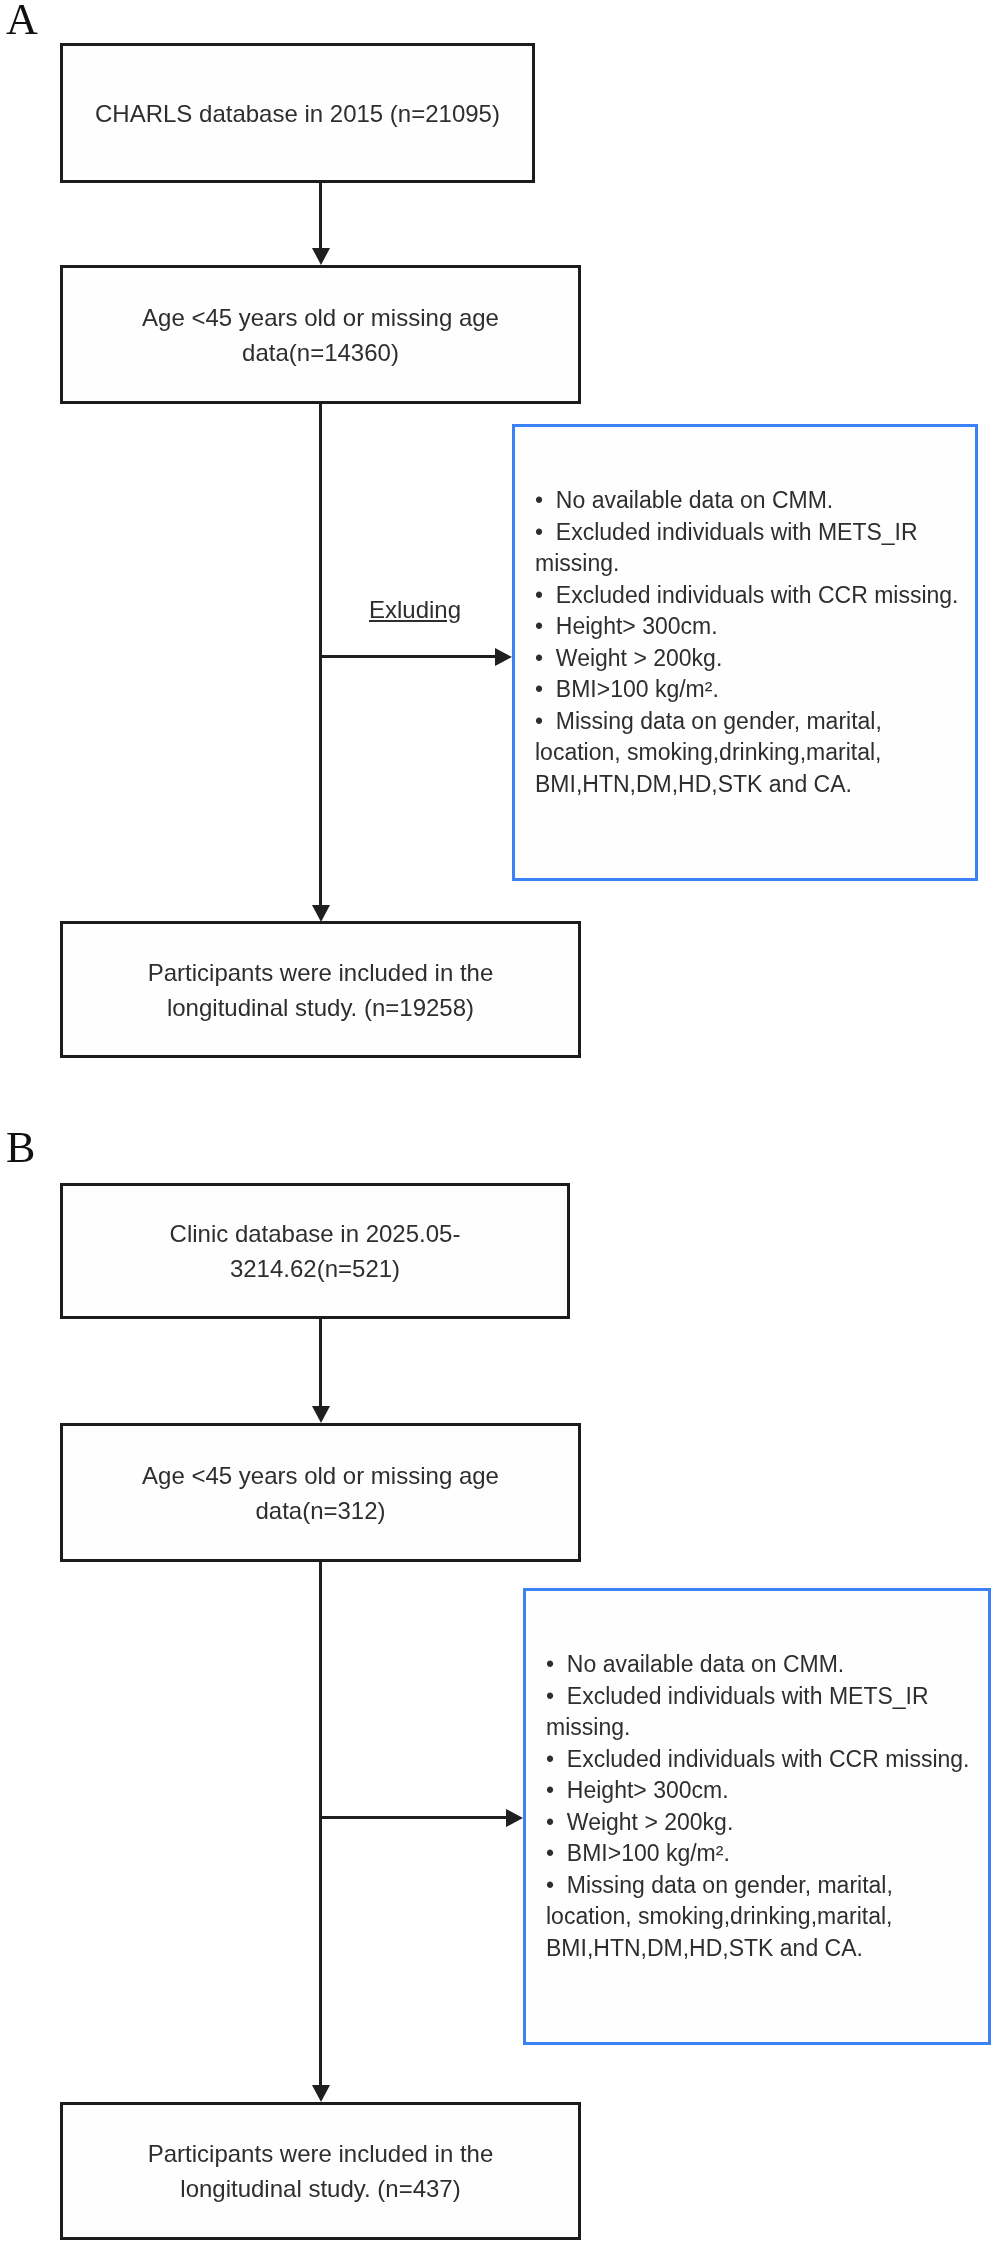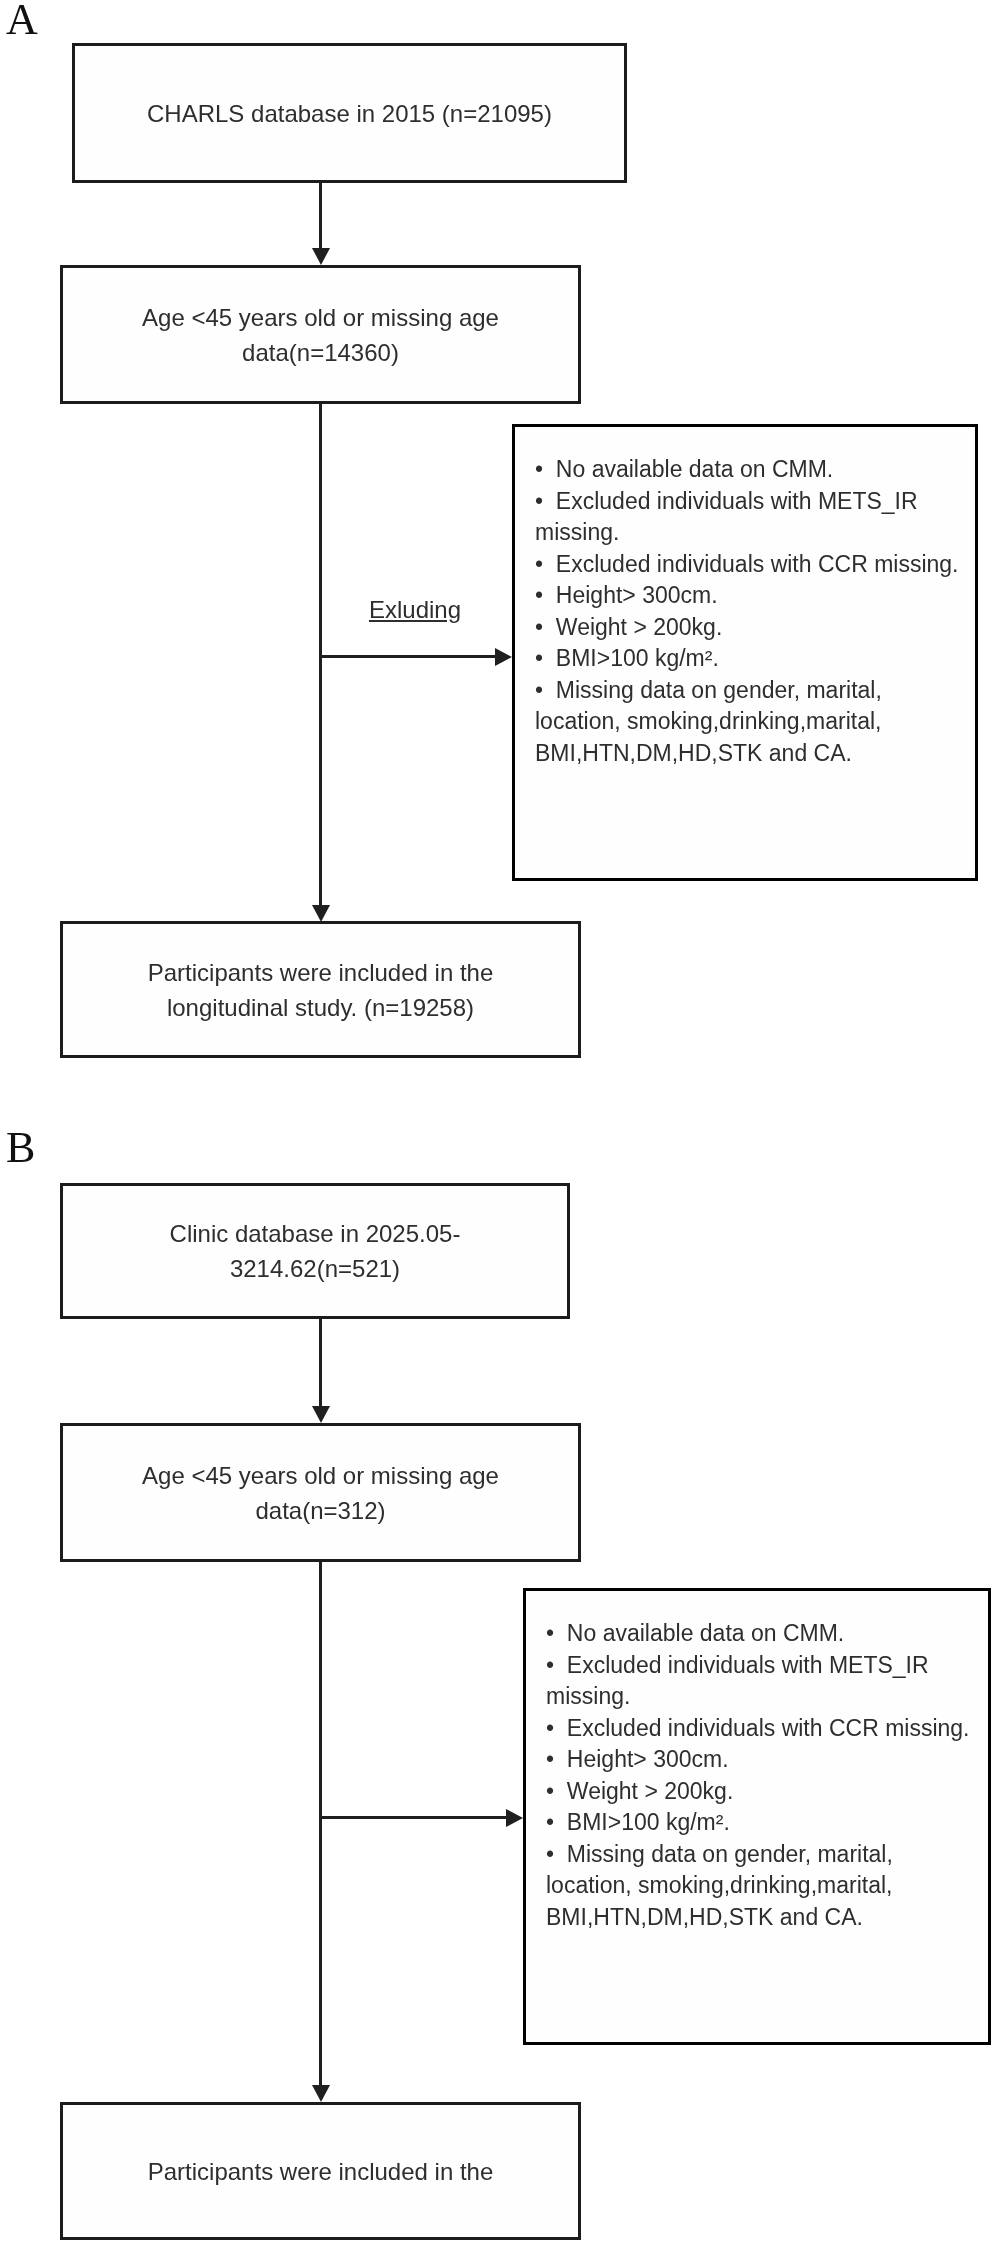--- a/index.html
+++ b/index.html
@@ -83,7 +83,7 @@
 
   <div class="panel-label" style="left:6px;top:-2px;">A</div>
 
-  <div class="flow-box" style="left:72px;top:43px;width:555px;height:140px;justify-content:center;">
+  <div class="flow-box" style="left:60px;top:43px;width:475px;height:140px;justify-content:center;">
     <span class="line">CHARLS database in 2015 (n=21095)</span>
     <span class="line"></span>
   </div>

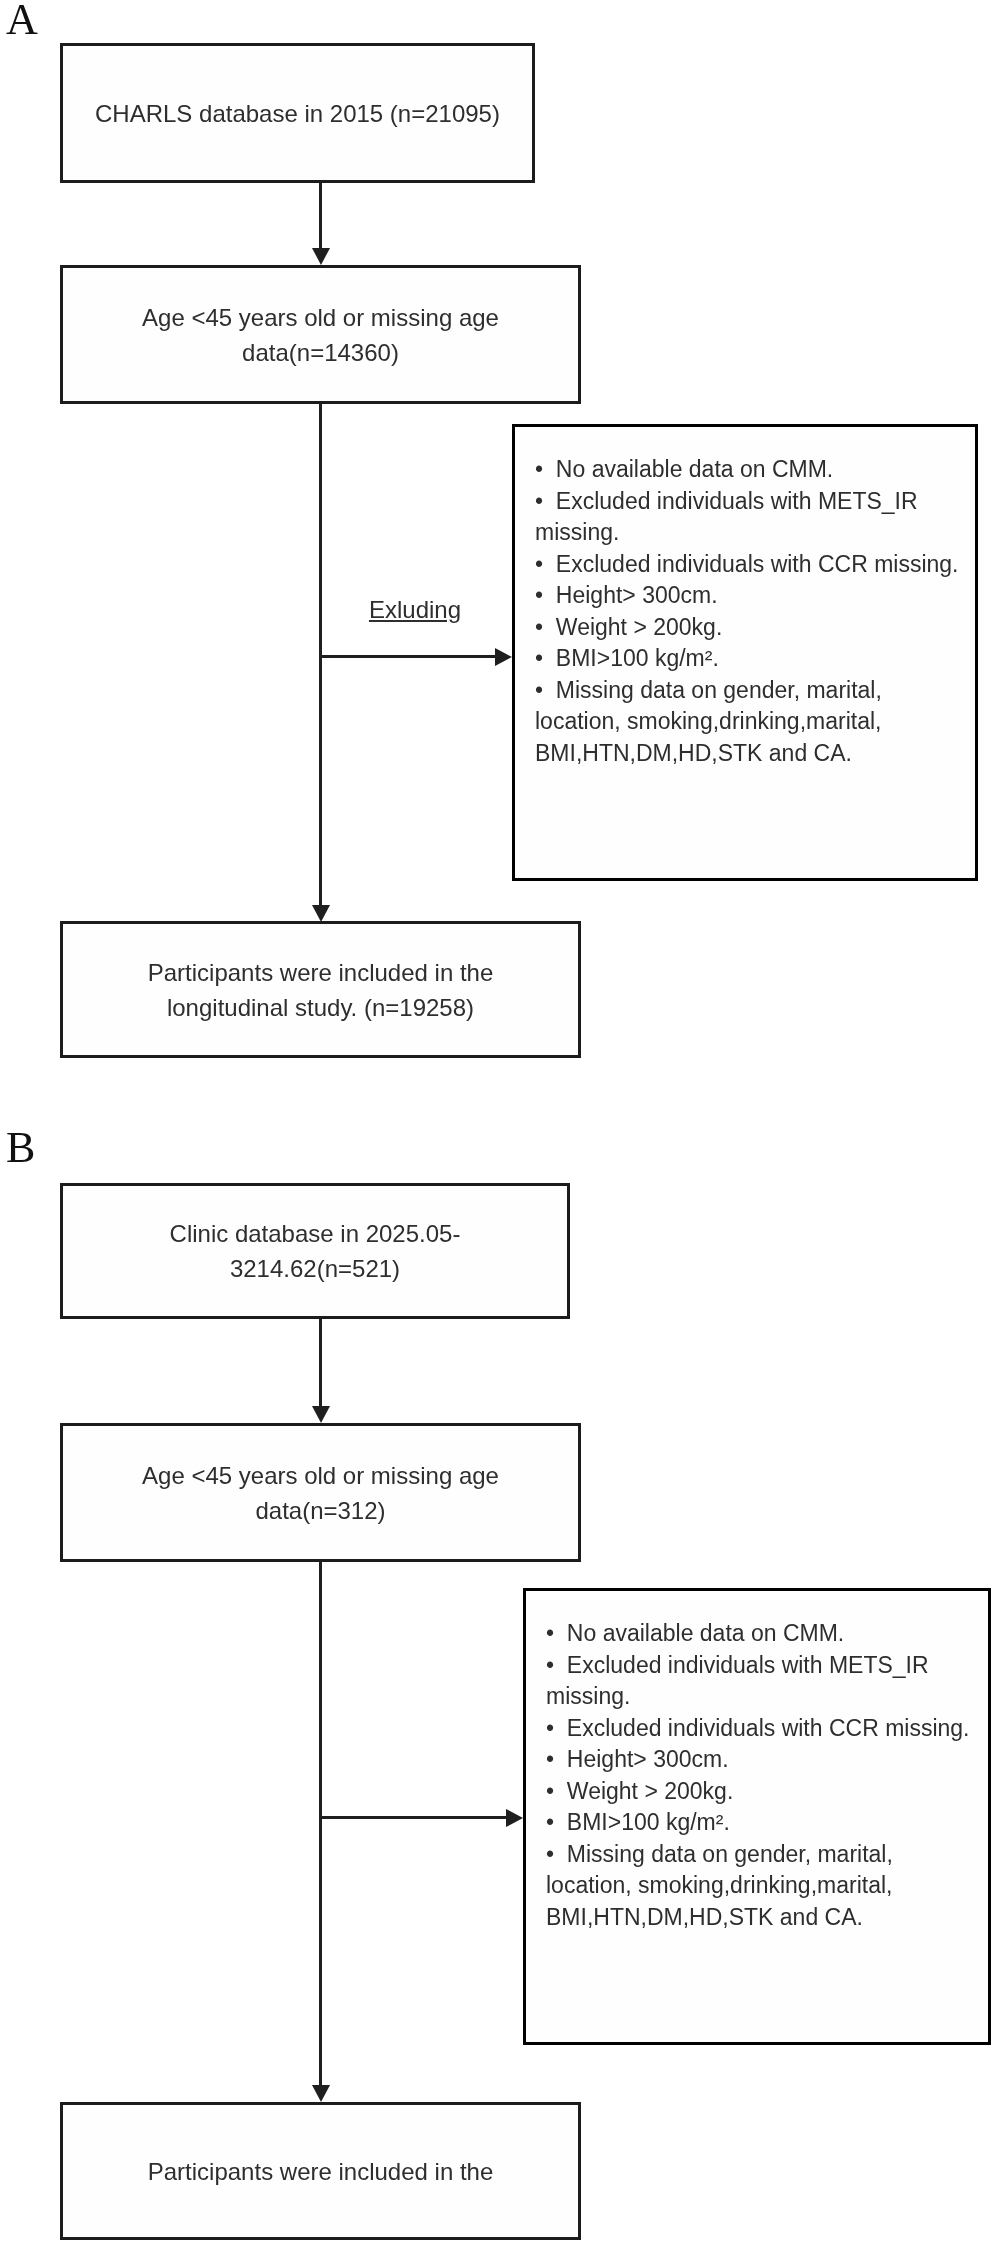--- a/index.html
+++ b/index.html
@@ -35,13 +35,13 @@
   .flow-box .line{display:block;}
   .ex-box{
     position:absolute;
-    border:3px solid #000000;
+    border:3px solid #3b82f6;
     background:#fefefe;
     box-sizing:border-box;
     font-size:23px;
     line-height:31.5px;
     color:#2e2e2e;
-    padding:27px 12px 0 20px;
+    padding:58px 12px 0 20px;
     text-align:left;
   }
   .ex-item::before{content:"\2022\00a0\00a0";}

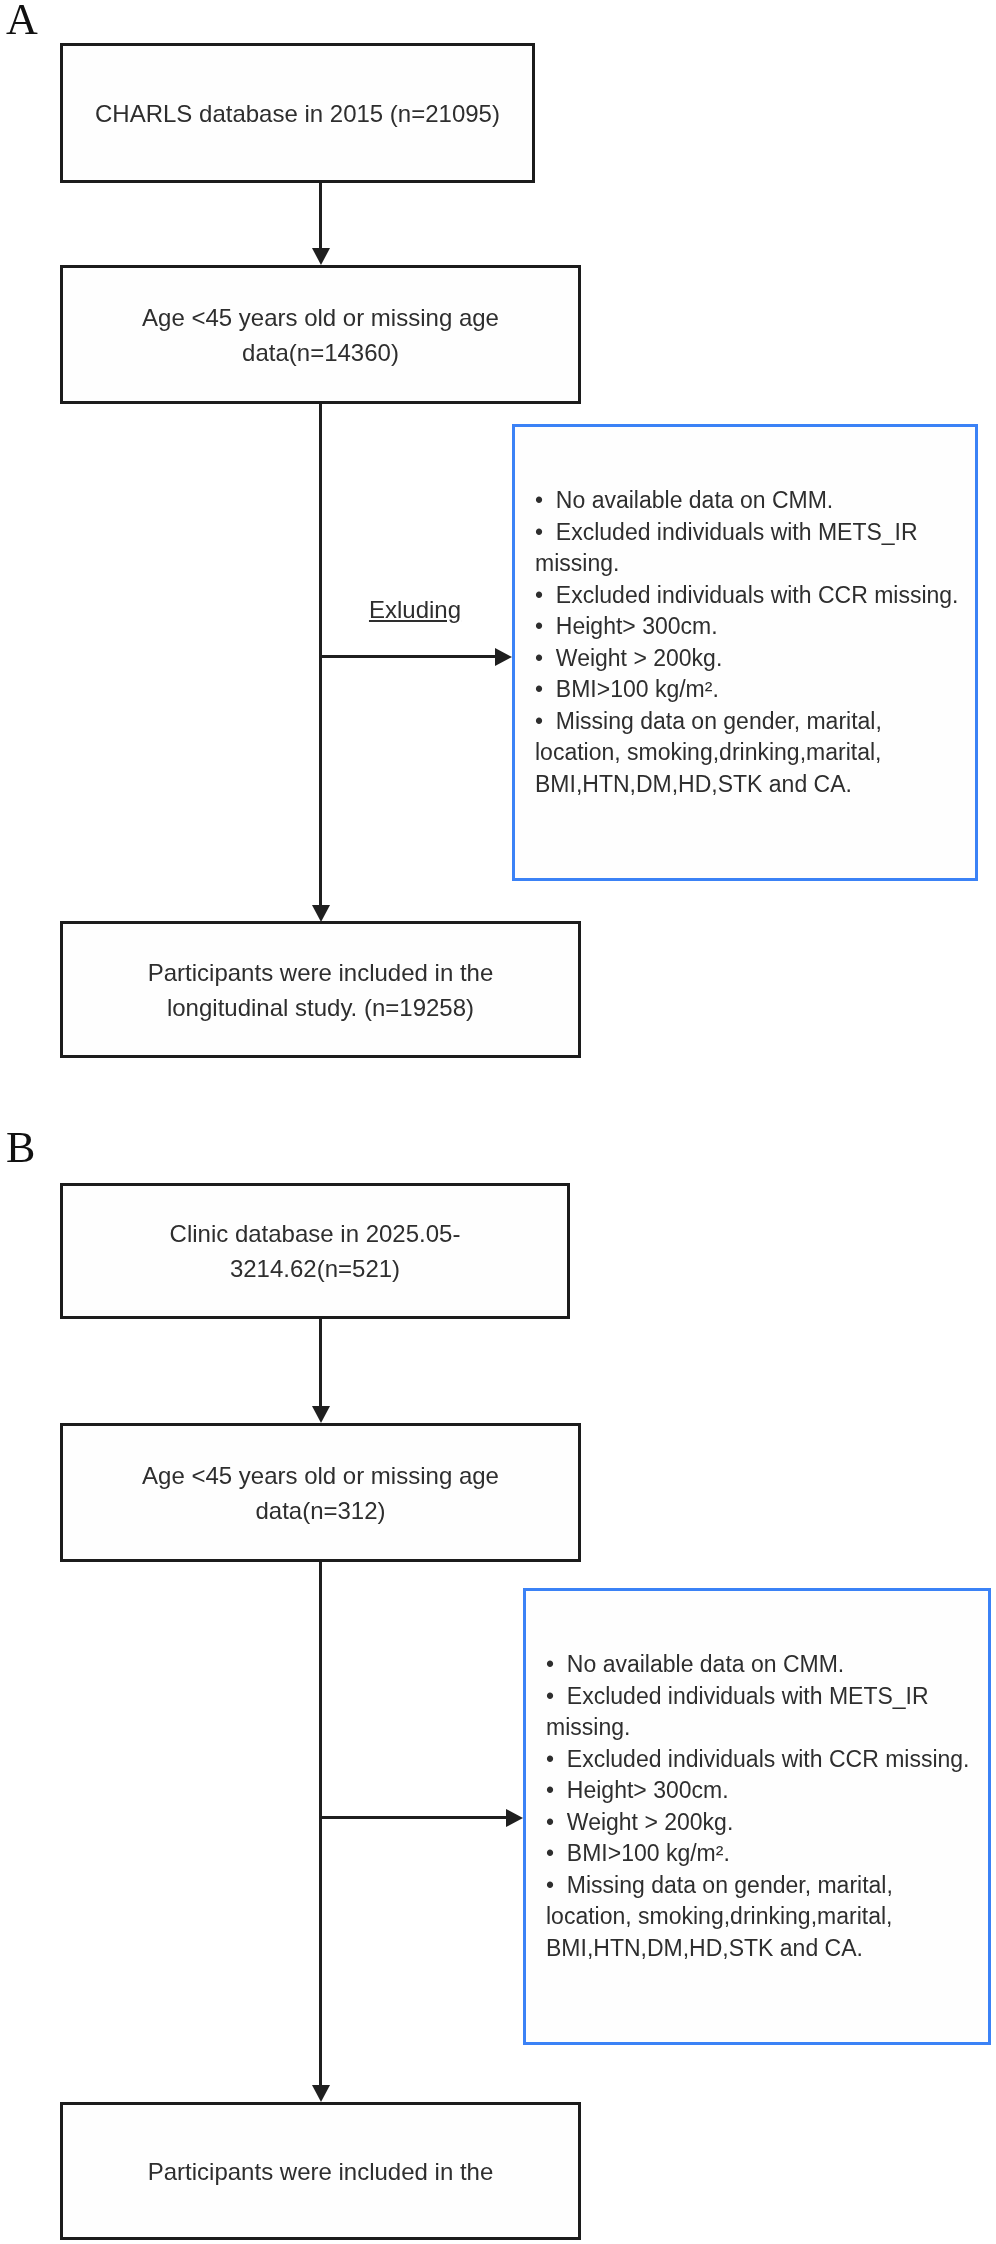--- a/index.html
+++ b/index.html
@@ -152,6 +152,7 @@
 
   <div class="flow-box" style="left:60px;top:2102px;width:521px;height:138px;">
     <span class="line">Participants were included in the</span>
+    <span class="line">longitudinal study. (n=437)</span>
   </div>
 
 </div>

